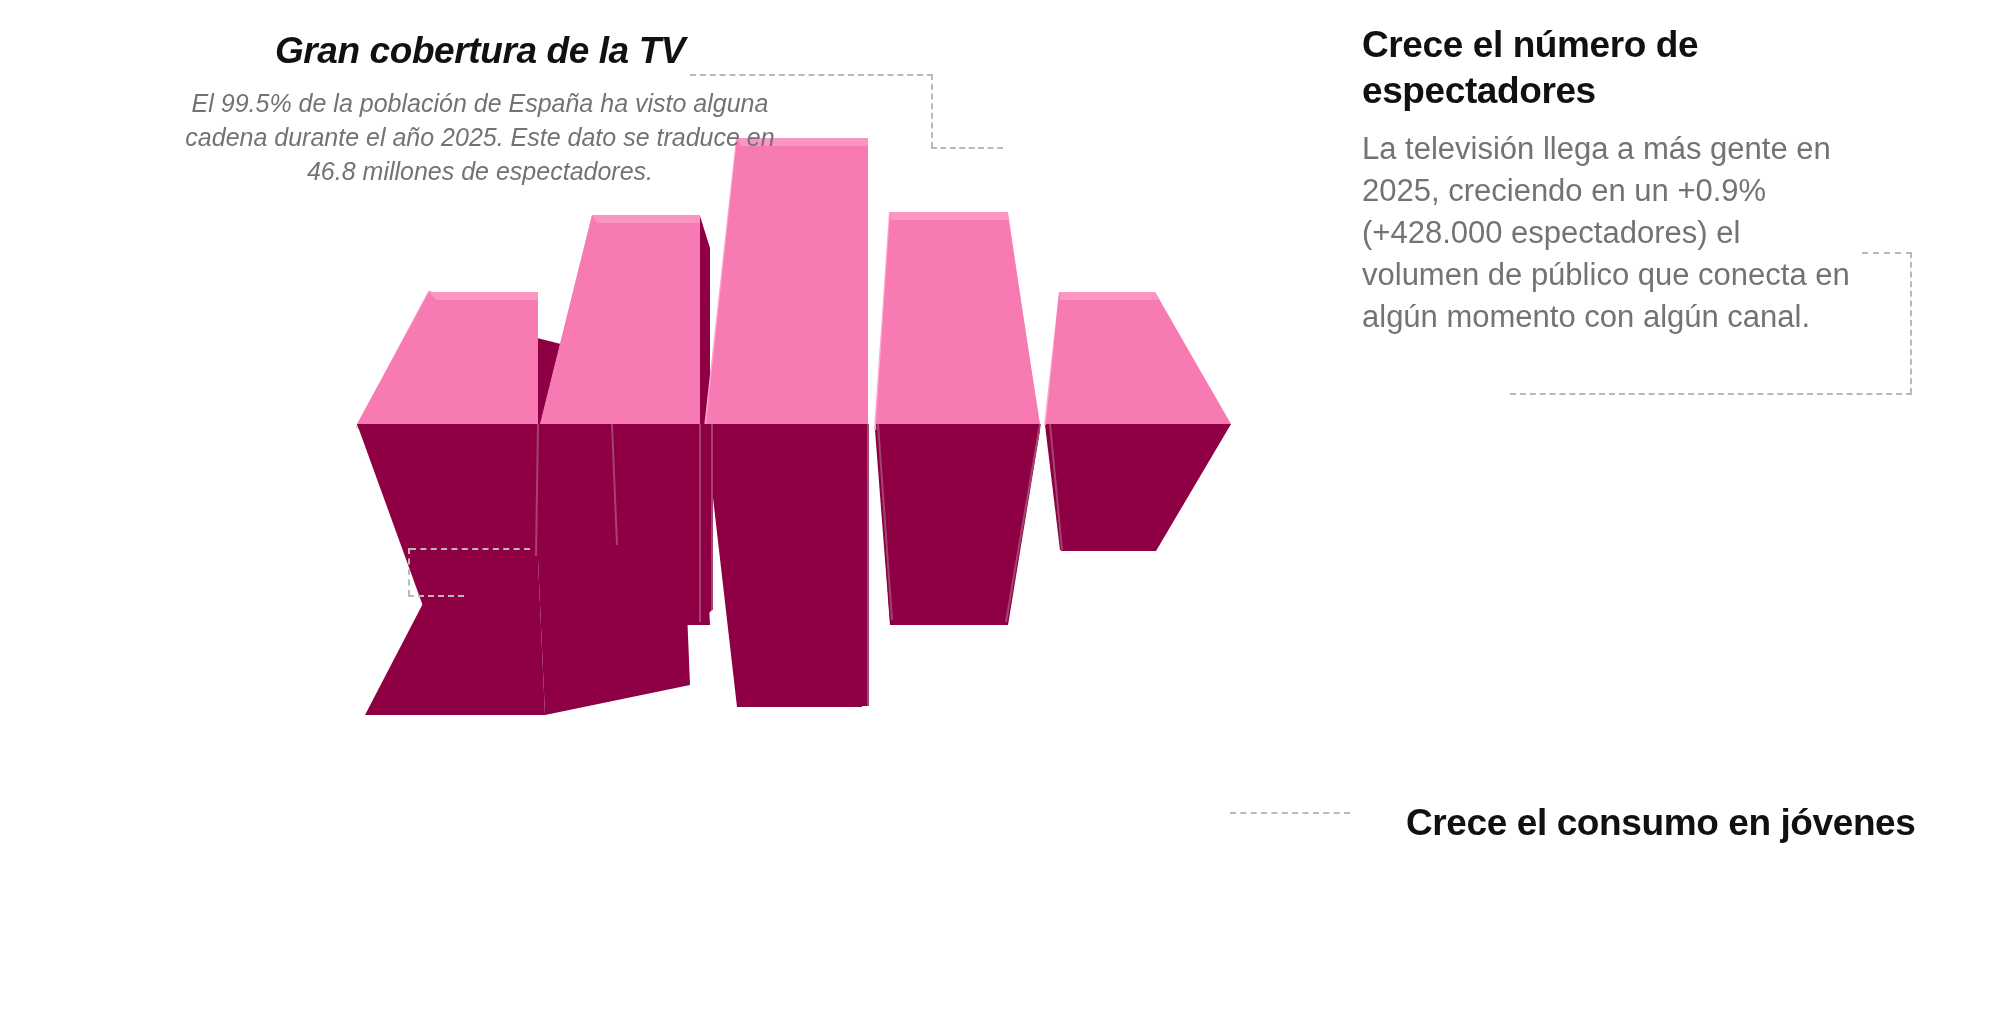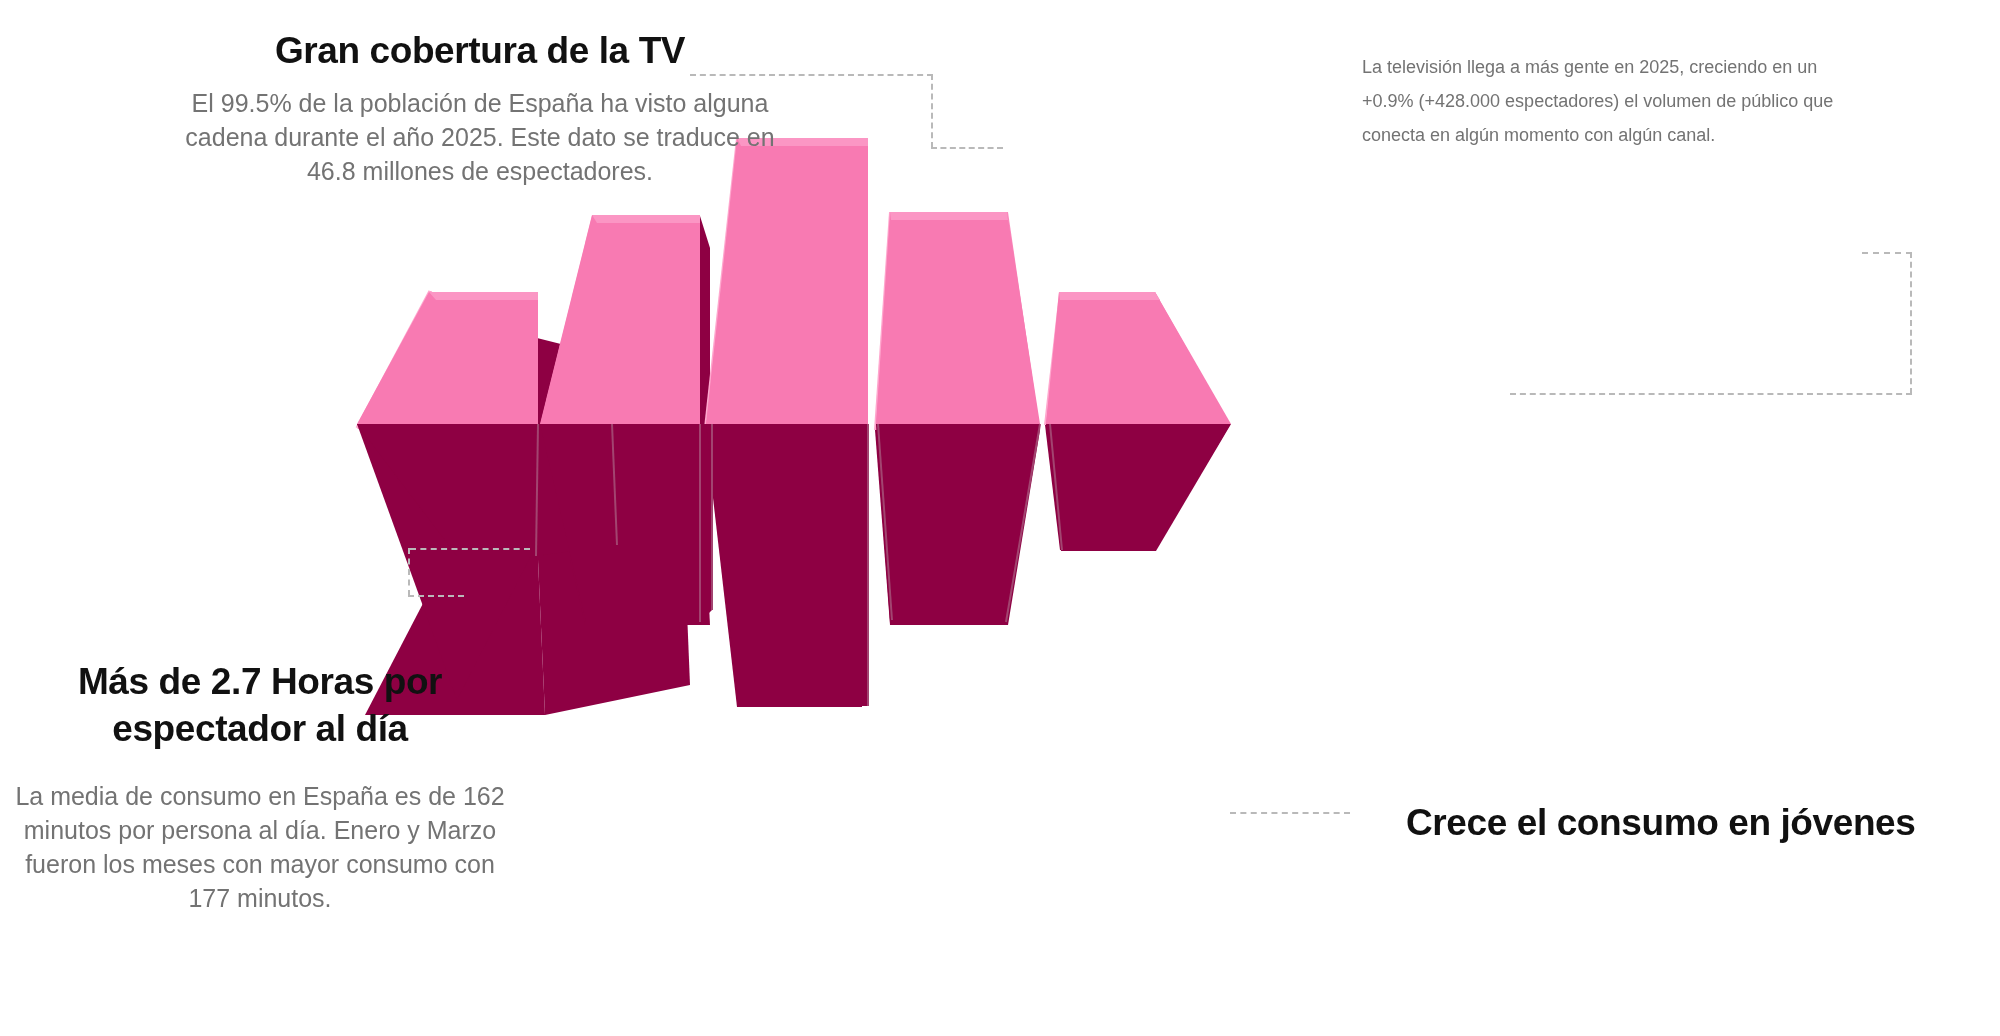--- a/index.html
+++ b/index.html
@@ -25,7 +25,7 @@
   }
 
   
-  #tl{ left:170px; top:28px; width:620px; text-align:center; }
+  #tl{ left:170px; top:28px; width:620px; text-align:center;font-style:italic; }
   #tl .blk-title{ font-size:37px; line-height:46px; }
   #tl .blk-body{ font-size:25px; line-height:34px; margin-top:12px; }
 

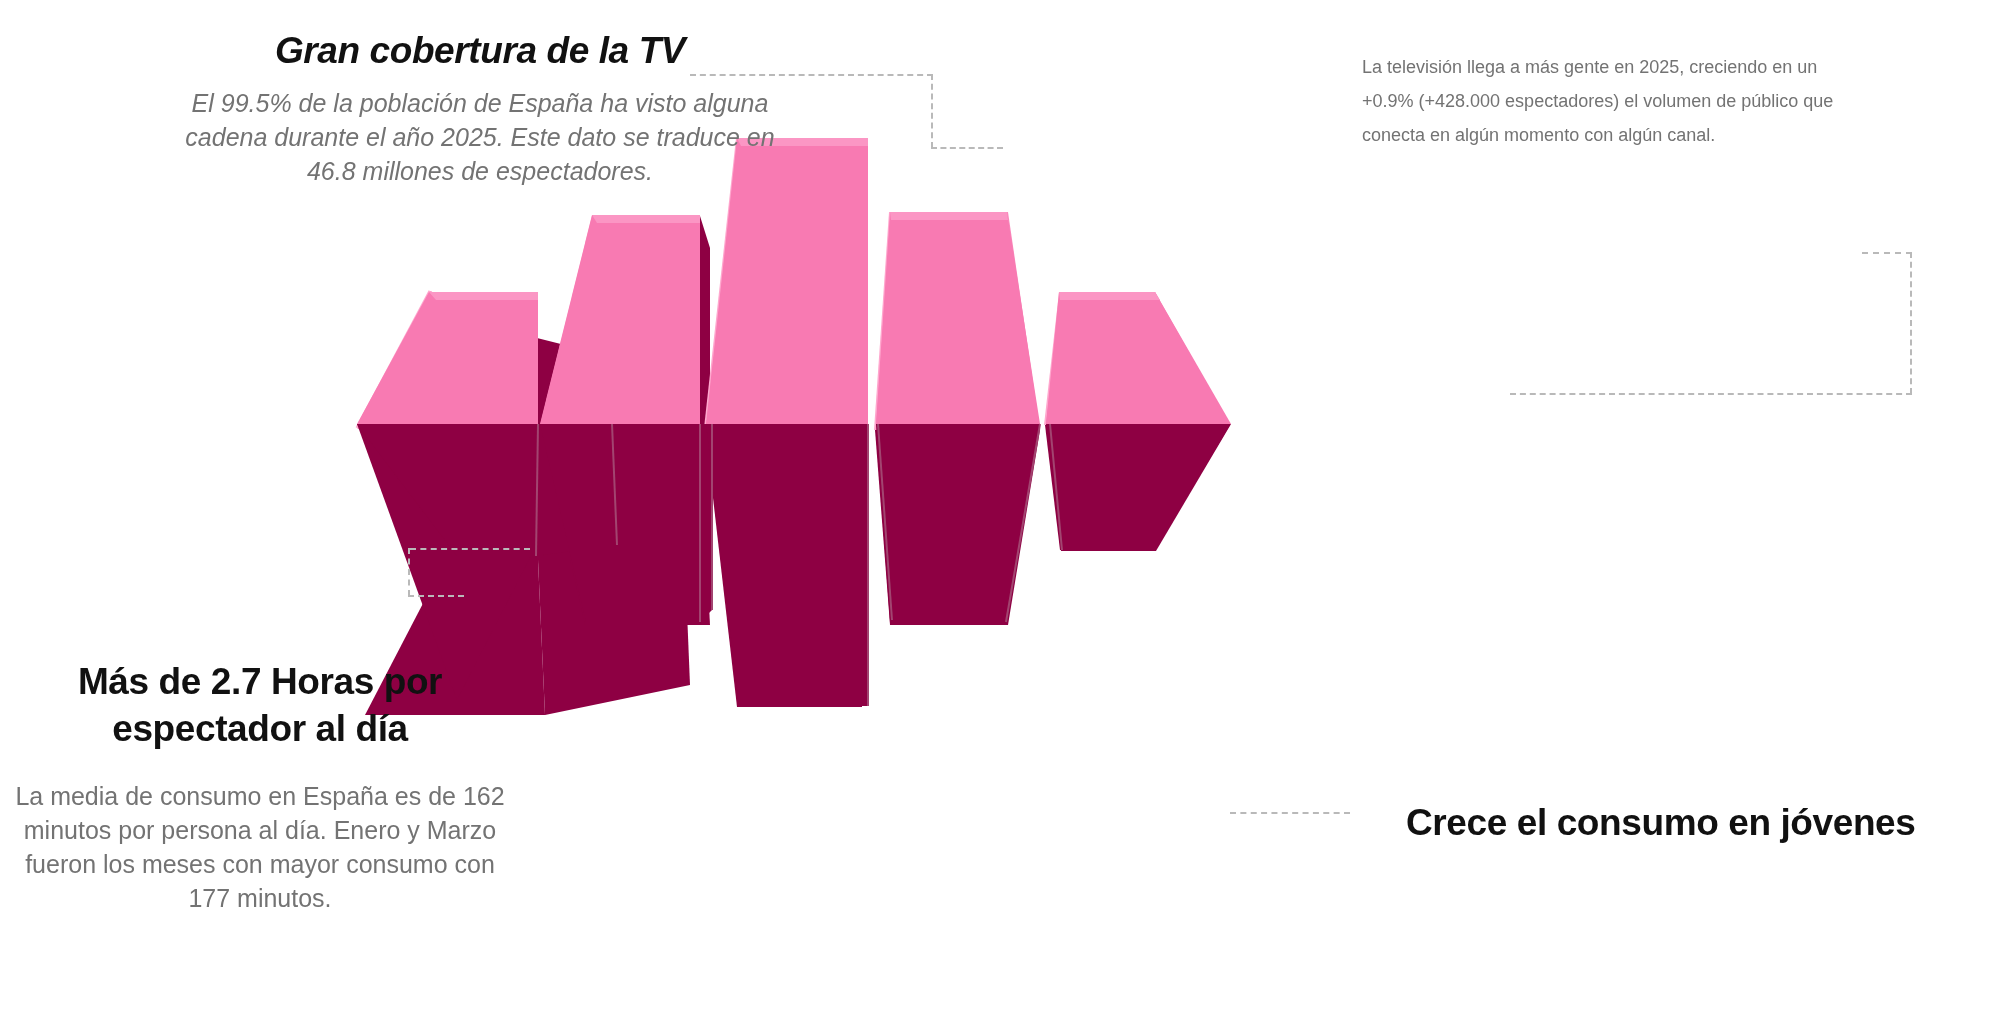--- a/index.html
+++ b/index.html
@@ -171,6 +171,7 @@
   </div>
 
   <div class="block" id="tr">
+    <div class="blk-title">Crece el número de espectadores</div>
     <div class="blk-body">La televisión llega a más gente en 2025, creciendo en un +0.9% (+428.000 espectadores) el volumen de público que conecta en algún momento con algún canal.</div>
   </div>
 

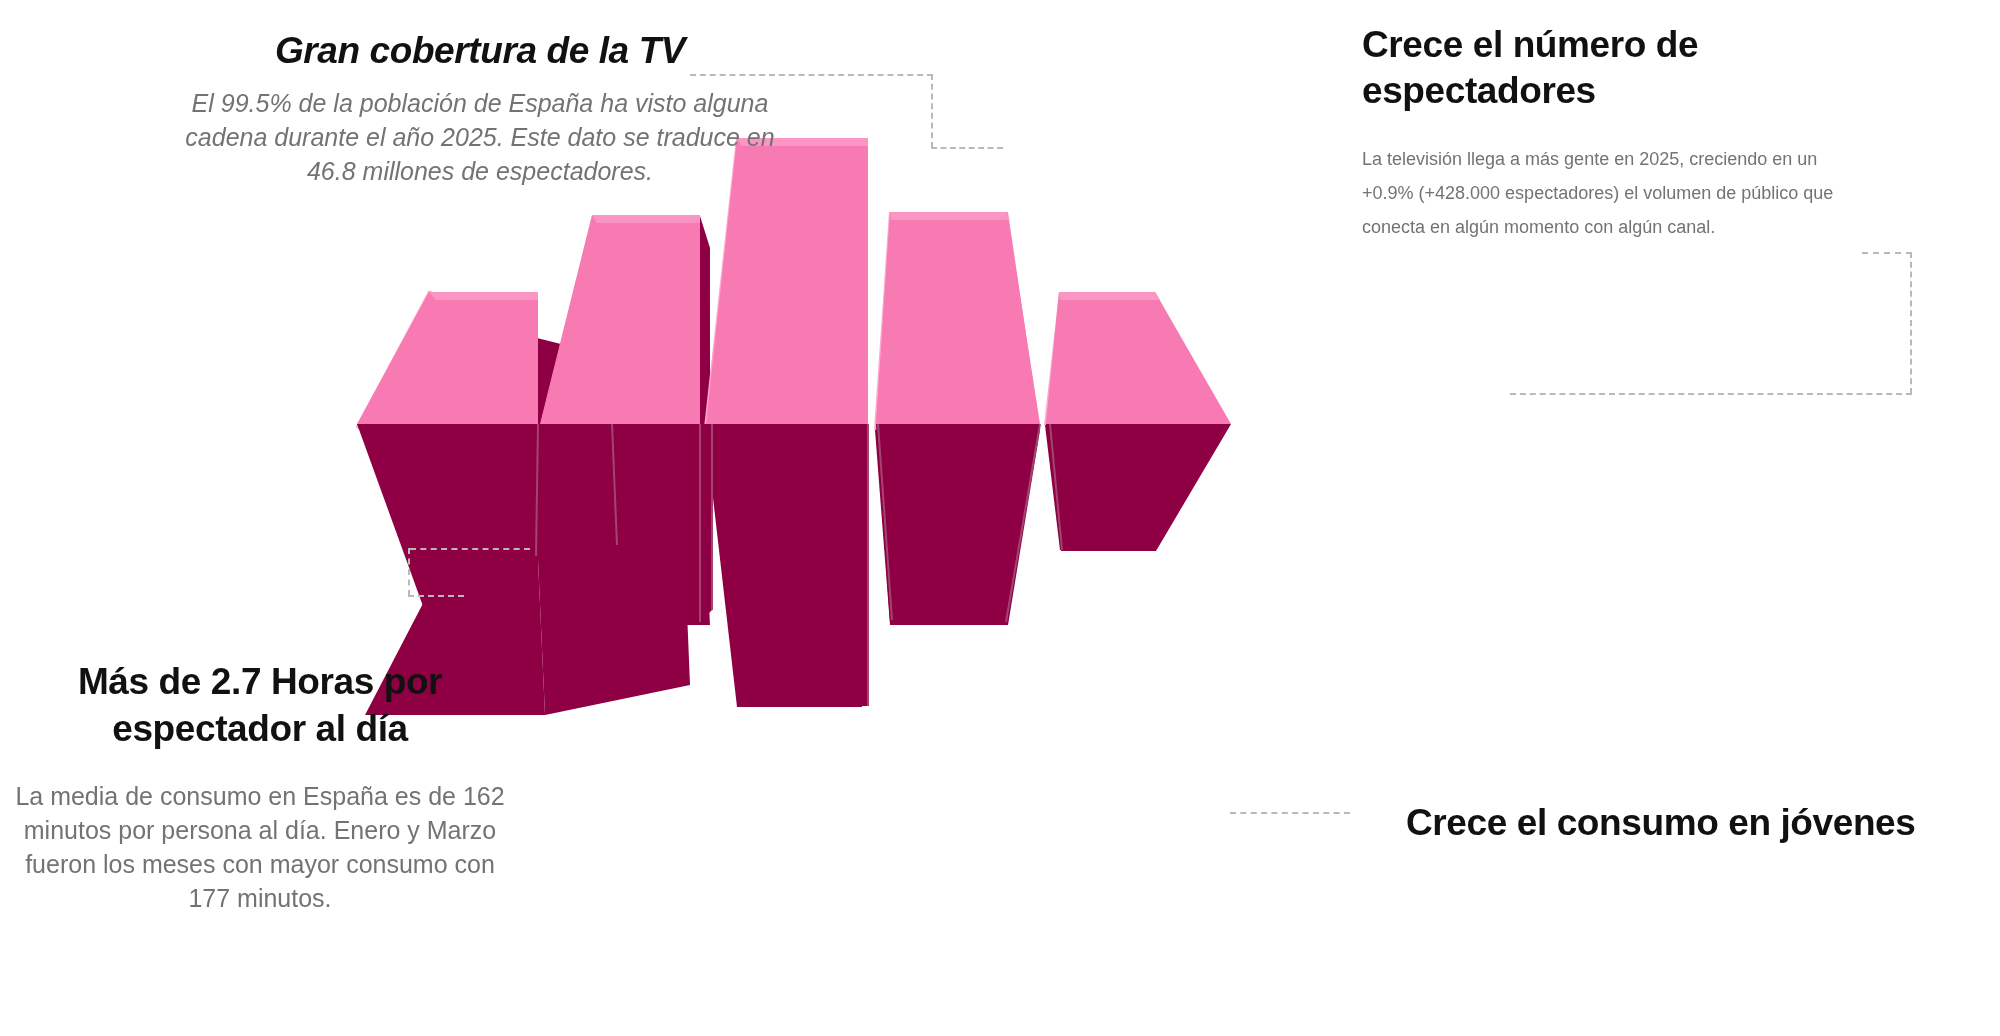--- a/index.html
+++ b/index.html
@@ -32,7 +32,7 @@
   
   #tr{ left:1362px; top:22px; width:500px; text-align:left; }
   #tr .blk-title{ font-size:37px; line-height:46px; }
-  #tr .blk-body{ font-size:18px; line-height:34px; margin-top:28px; }
+  #tr .blk-body{ font-size:31px; line-height:42px; margin-top:14px; }
 
   
   #bl{ left:10px; top:658px; width:500px; text-align:center; }

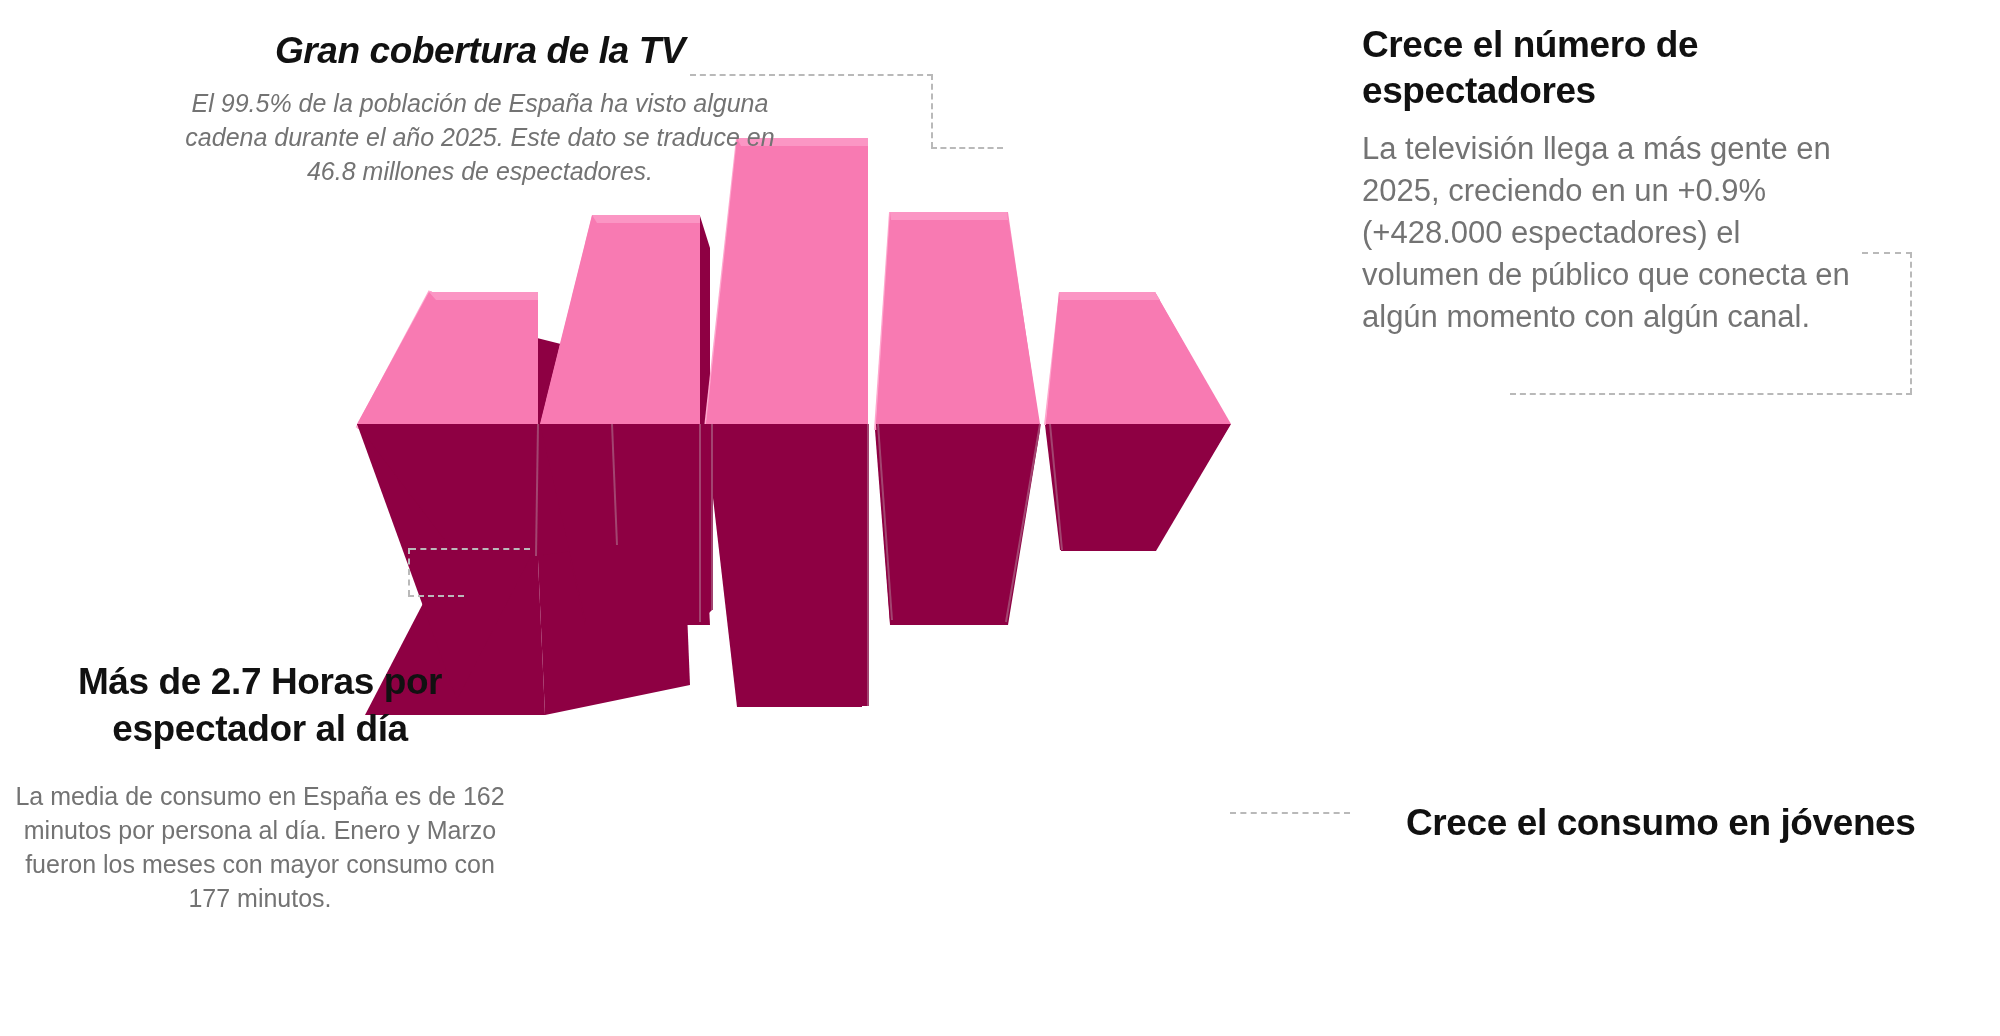--- a/index.html
+++ b/index.html
@@ -175,10 +175,6 @@
     <div class="blk-body">La televisión llega a más gente en 2025, creciendo en un +0.9% (+428.000 espectadores) el volumen de público que conecta en algún momento con algún canal.</div>
   </div>
 
-  <div class="block" id="bl">
-    <div class="blk-title">Más de 2.7 Horas por espectador al día</div>
-    <div class="blk-body">La media de consumo en España es de 162 minutos por persona al día. Enero y Marzo fueron los meses con mayor consumo con 177 minutos.</div>
-  </div>
 
   <div class="block" id="br">
     <div class="blk-title">Crece el consumo en jóvenes</div>

